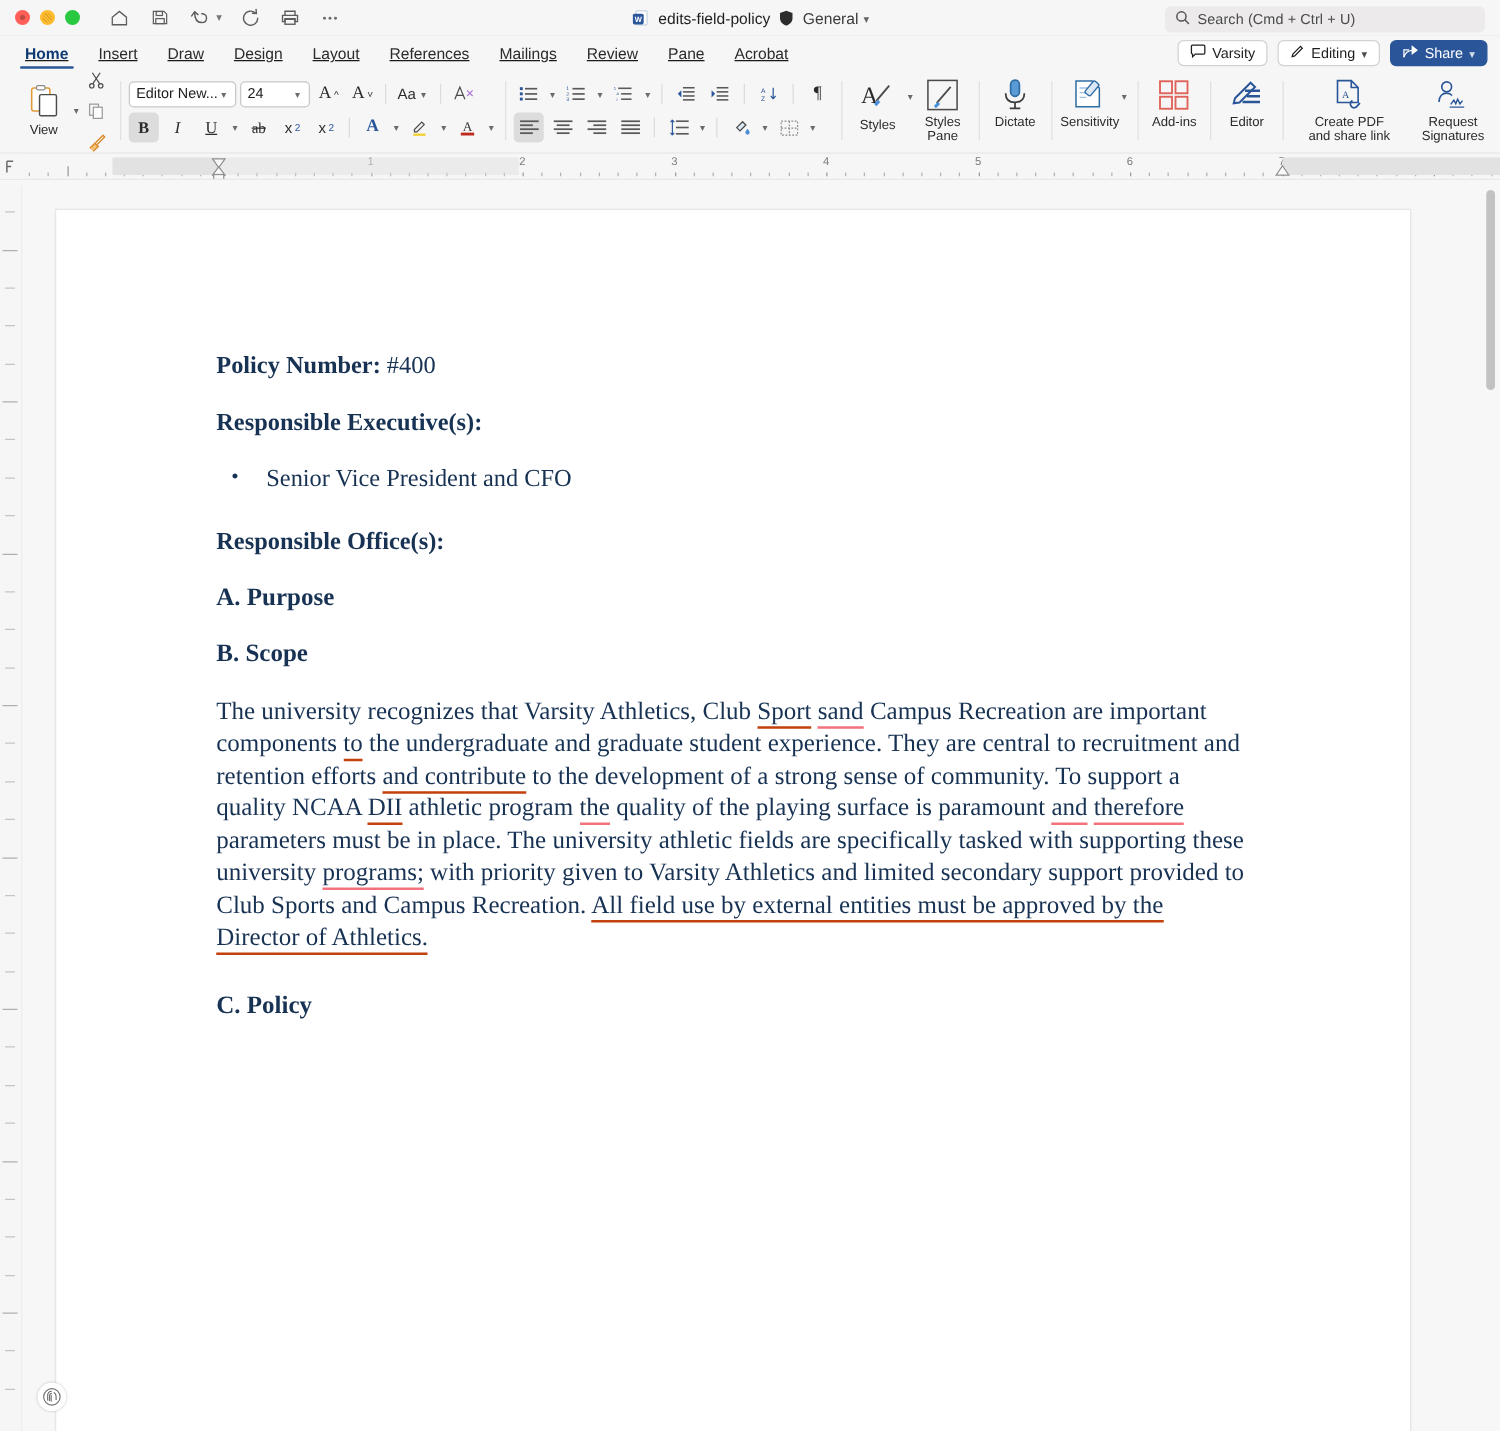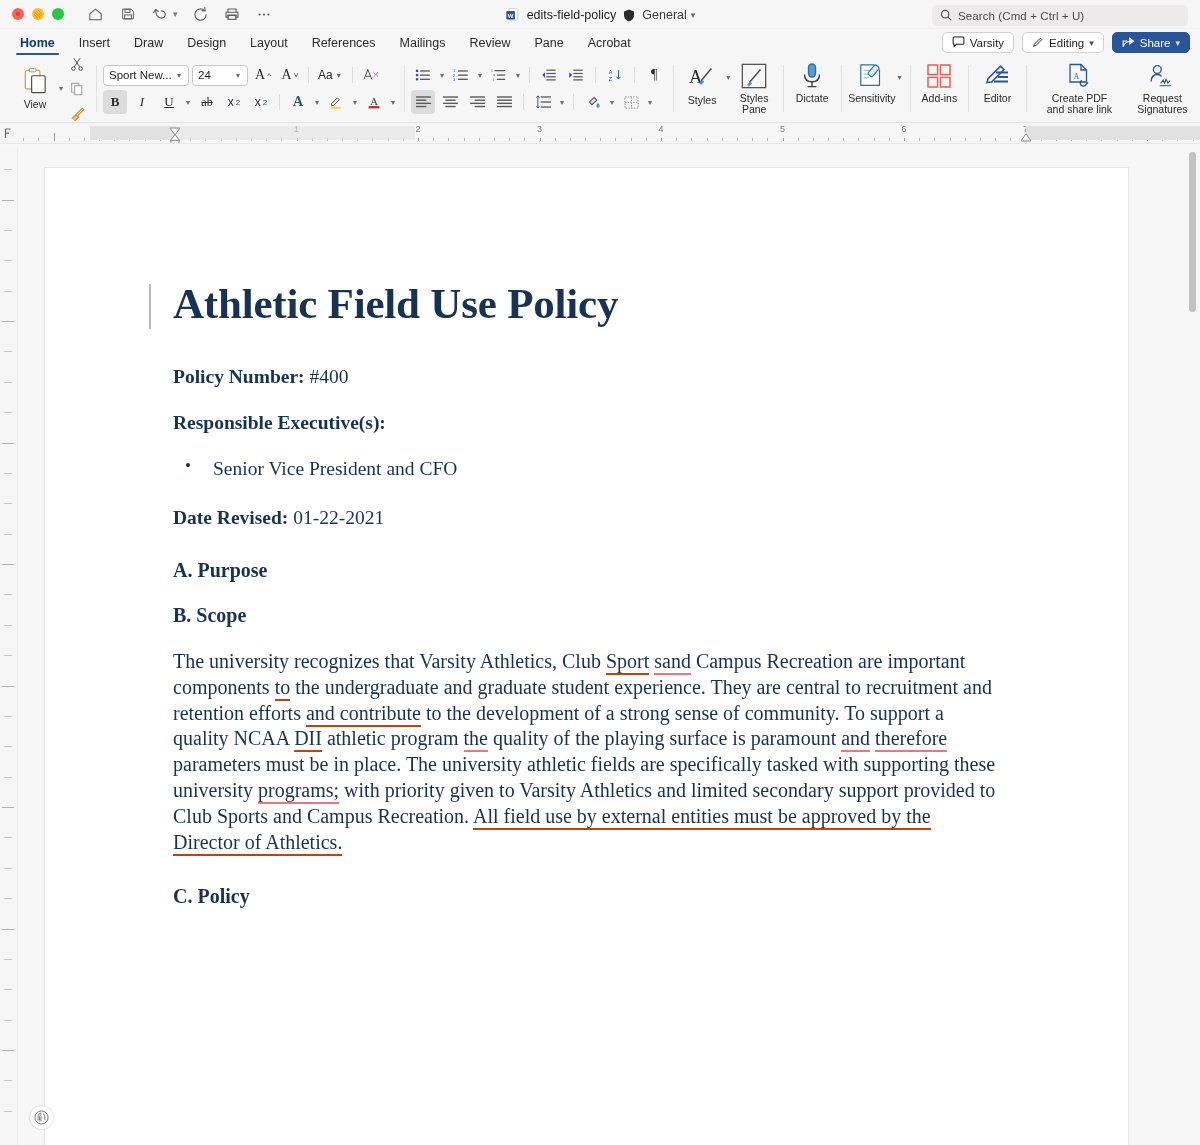--- a/index.html
+++ b/index.html
@@ -53,7 +53,7 @@
 
   
   .tabsbar { height:26px; background:#f6f6f6; display:flex; align-items:flex-end; position:relative; }
-  .tabs { display:flex; align-items:flex-end; gap:0; padding-left:8px; }
+  .tabs { display:flex; align-items:flex-end; gap:0; padding-left:8px;text-decoration:underline; }
   .tab {
     font-size:12.5px; color:#2b2b2b; padding:0 12px 5px 12px; position:relative;
     cursor:default; white-space:nowrap;

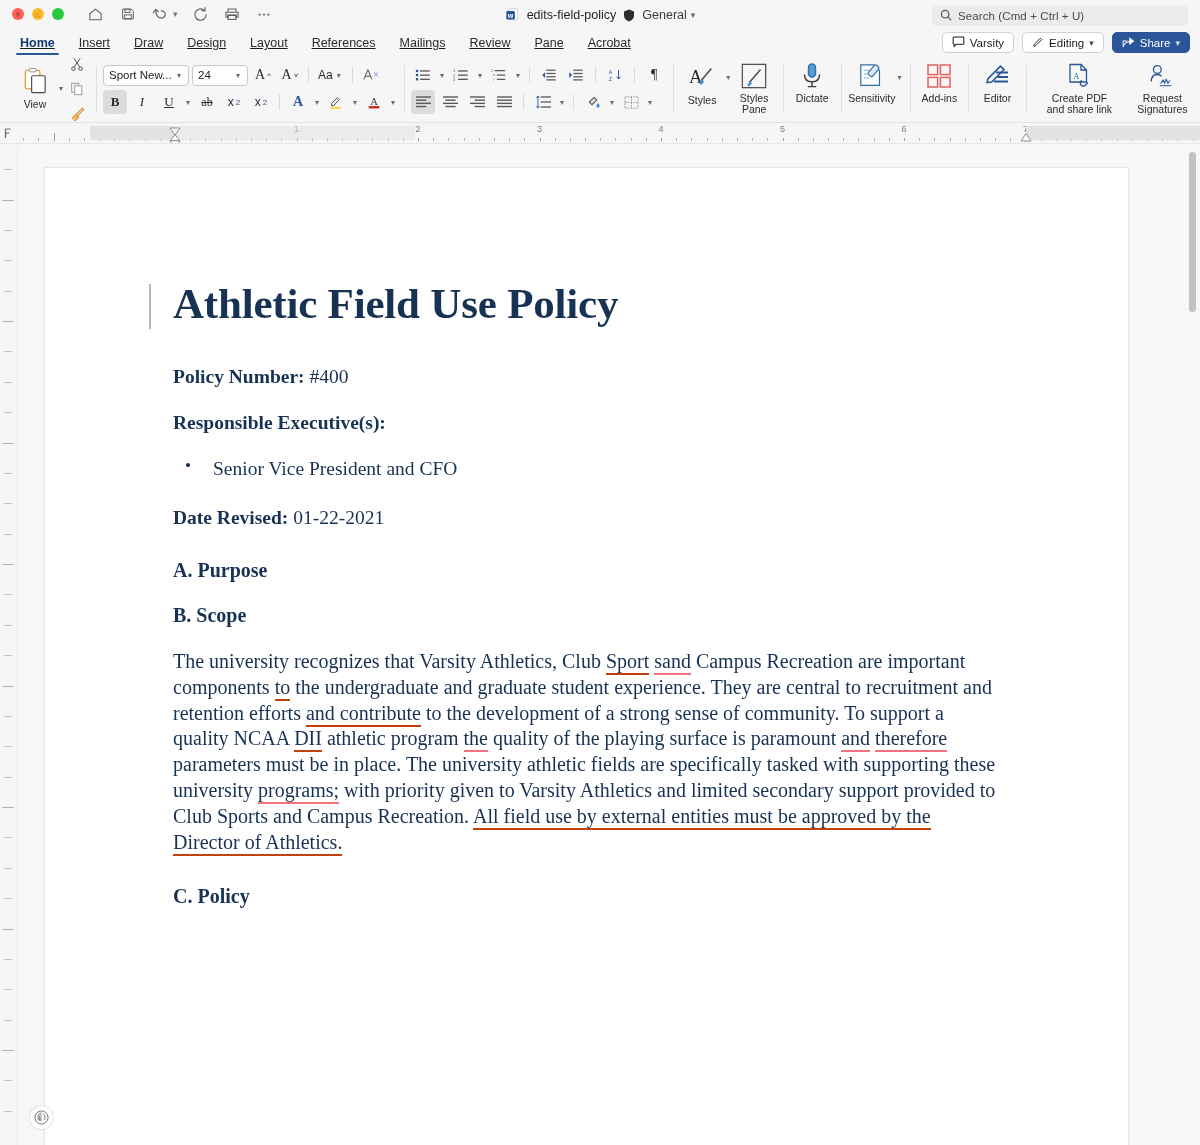--- a/index.html
+++ b/index.html
@@ -356,7 +356,7 @@
       <div class="rows">
         <div class="row">
           <div class="combo font">
-            <span>Sport New...</span>
+            <span>Editor New...</span>
             <span class="cdn">▾</span>
           </div>
           <div class="combo size">

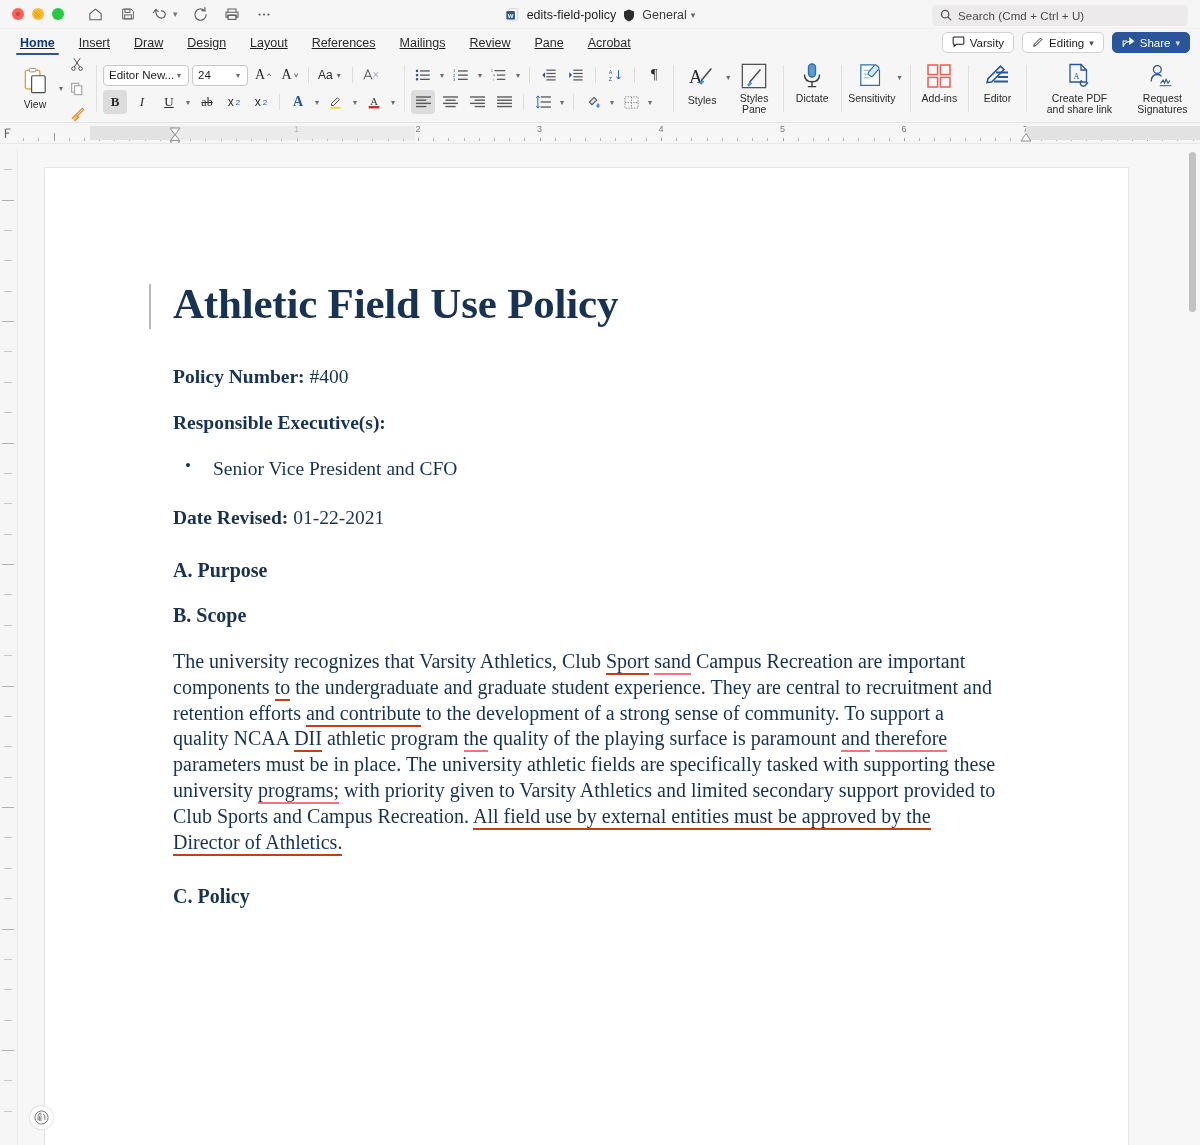--- a/index.html
+++ b/index.html
@@ -801,10 +801,6 @@
       <div class="page">
         <div class="content">
 
-          <h1 class="doc-title">
-            <span class="title-bar-mark"></span>
-            <span>Athletic Field Use Policy</span>
-          </h1>
 
           <p class="kv">
             <b>Policy Number:</b><span> #400</span>

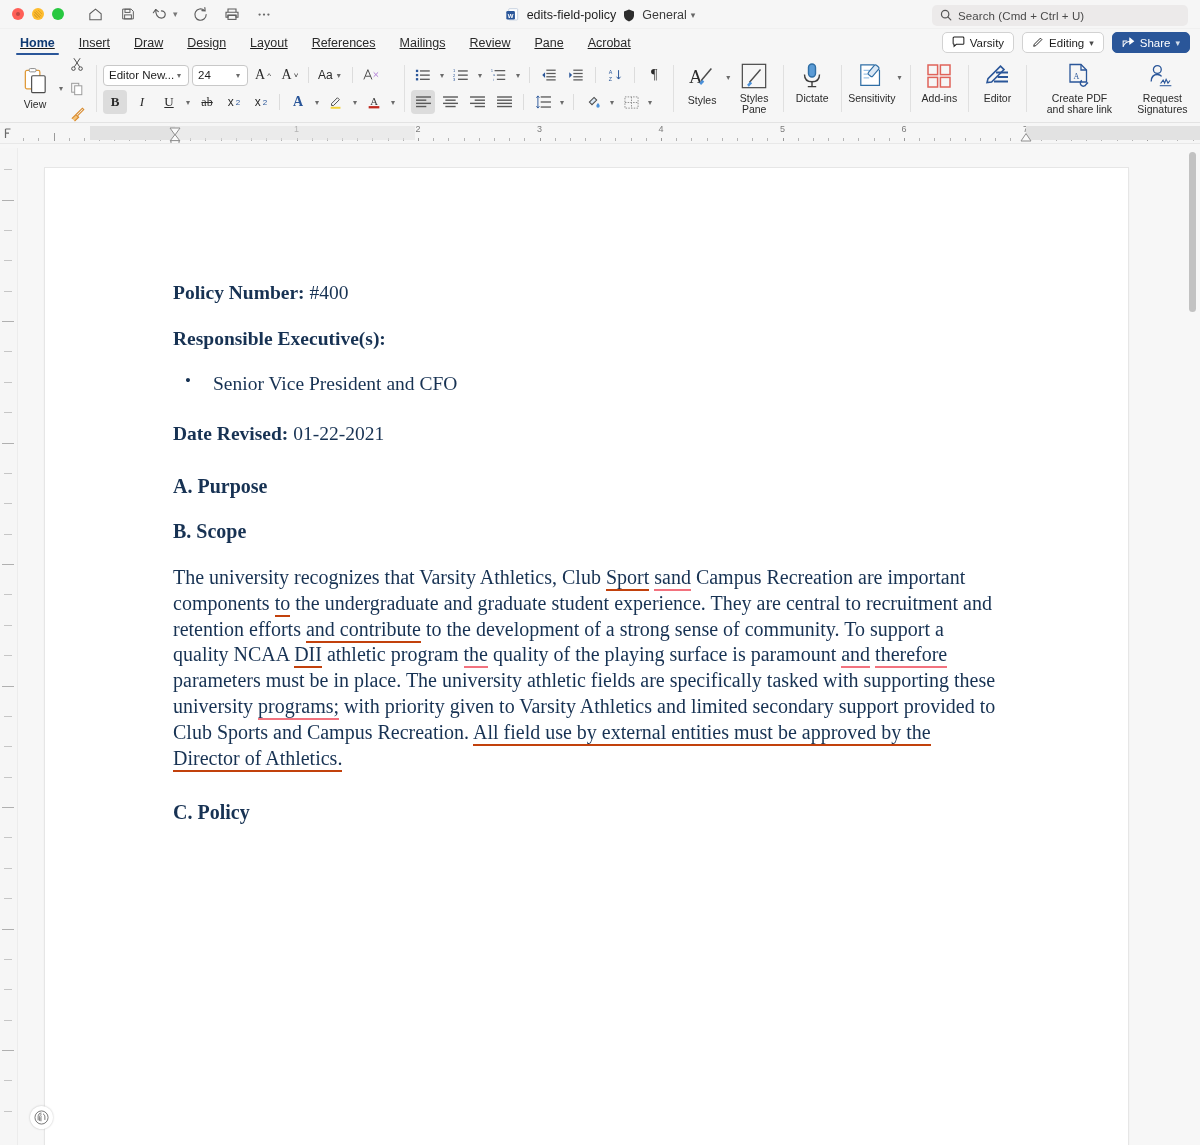--- a/index.html
+++ b/index.html
@@ -813,6 +813,9 @@
             <span>Senior Vice President and CFO</span>
           </p>
 
+          <p class="kv">
+            <b>Responsible Office(s):</b>
+          </p>
 
           <p class="kv" style="margin-bottom:28px;">
             <b>Date Revised:</b><span> 01-22-2021</span>

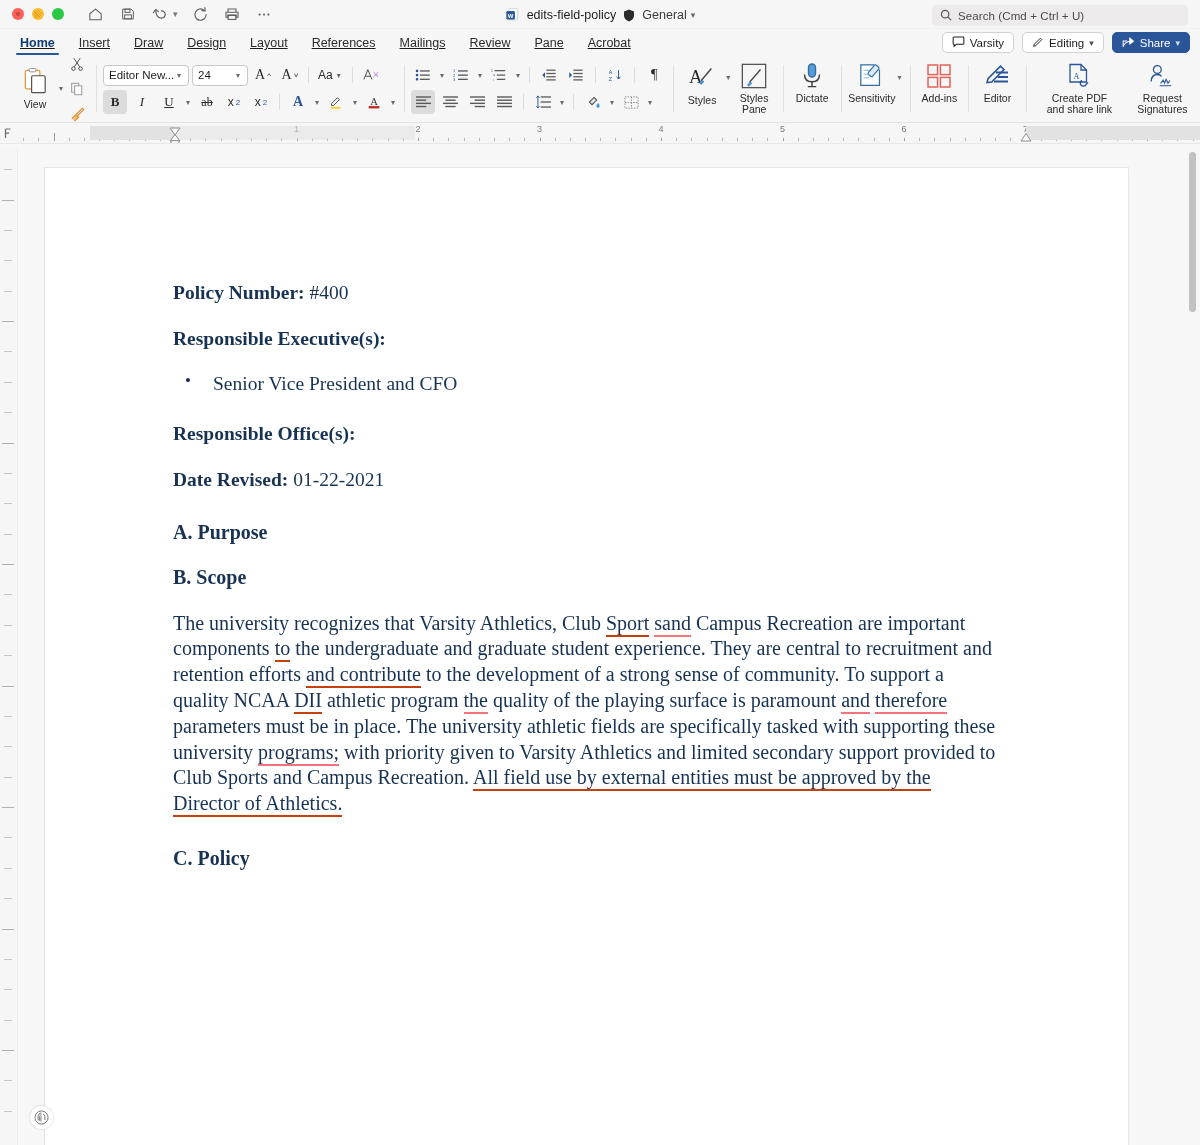--- a/index.html
+++ b/index.html
@@ -817,9 +817,6 @@
             <b>Responsible Office(s):</b>
           </p>
 
-          <p class="kv" style="margin-bottom:28px;">
-            <b>Date Revised:</b><span> 01-22-2021</span>
-          </p>
 
           <h2 class="h2">A. Purpose</h2>
 

